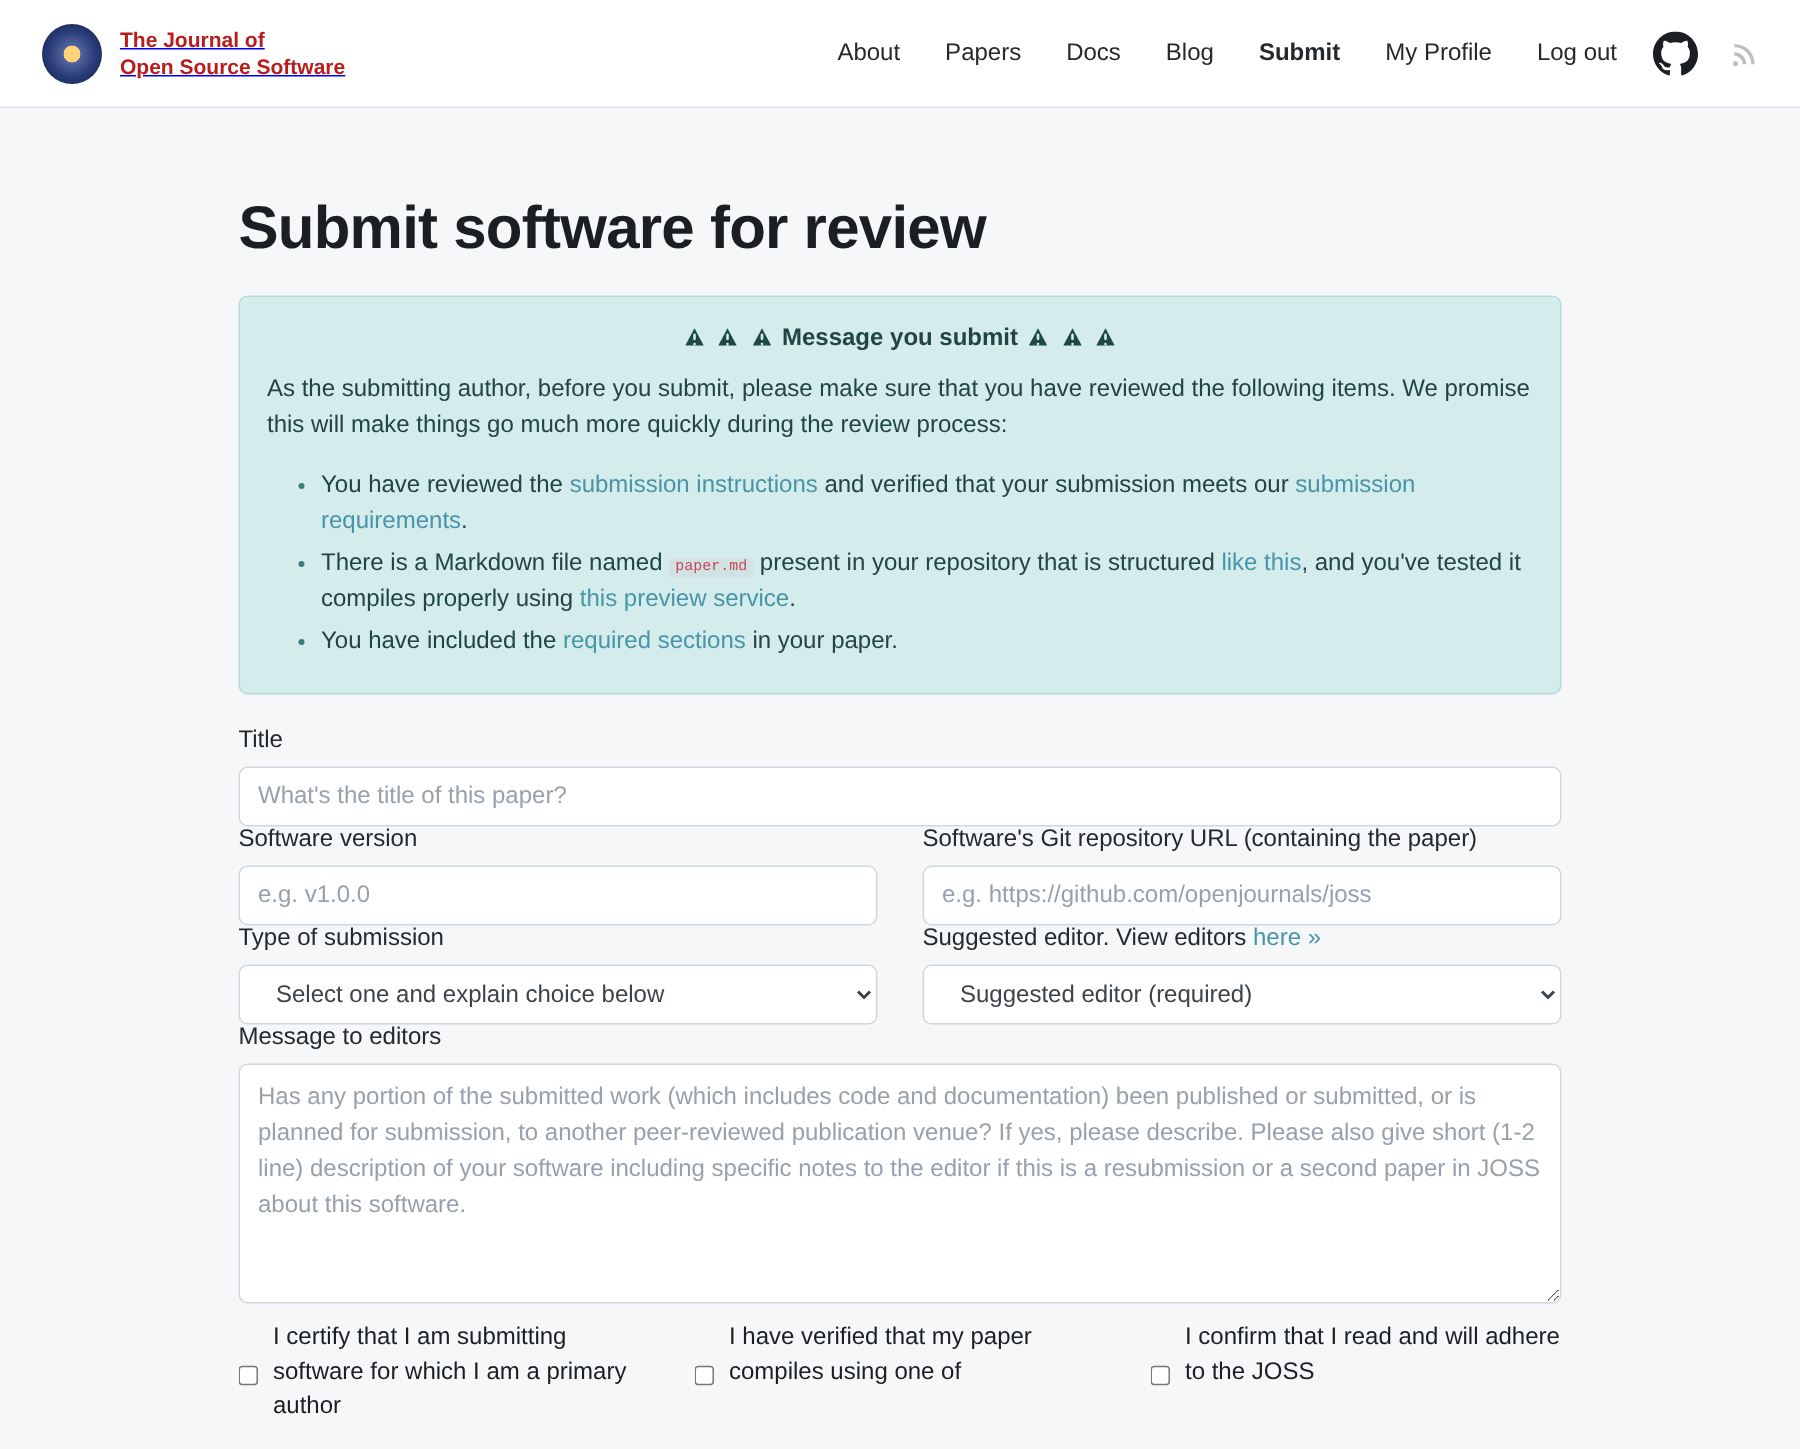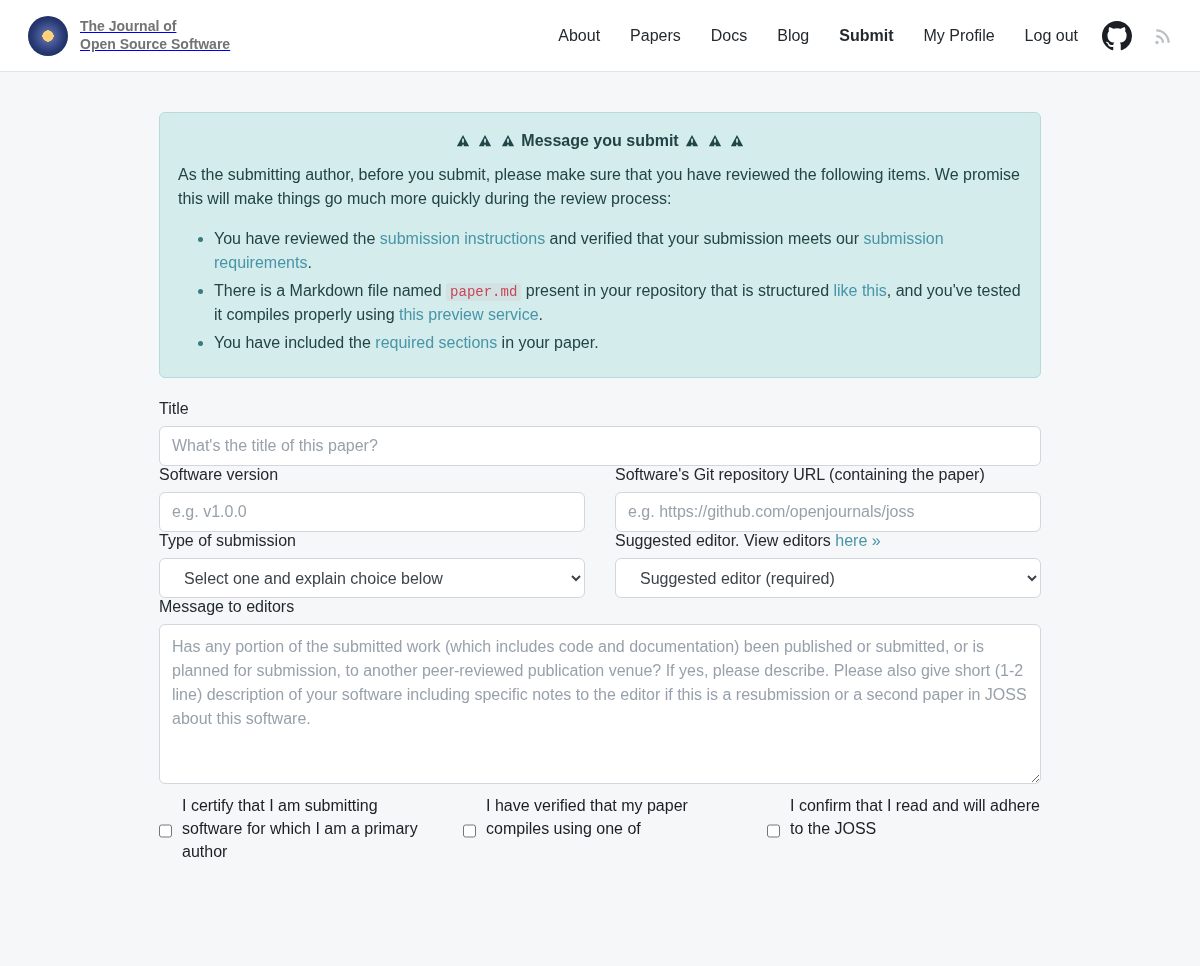--- a/index.html
+++ b/index.html
@@ -30,7 +30,7 @@
   background: radial-gradient(circle, #ffd27a 0 28%, transparent 29%);
   border-radius: 50%;
 }
-.brand-text { font-size: 14px; line-height: 1.25; font-weight: 600; color: #737373; }
+.brand-text { font-size: 14px; line-height: 1.25; font-weight: 600; color: #b91c1c; }
 .spacer { flex: 1; }
 .nav { display: flex; align-items: center; gap: 30px; margin-right: 24px; }
 .nav a { color: #24292e; text-decoration: none; font-size: 16px; }

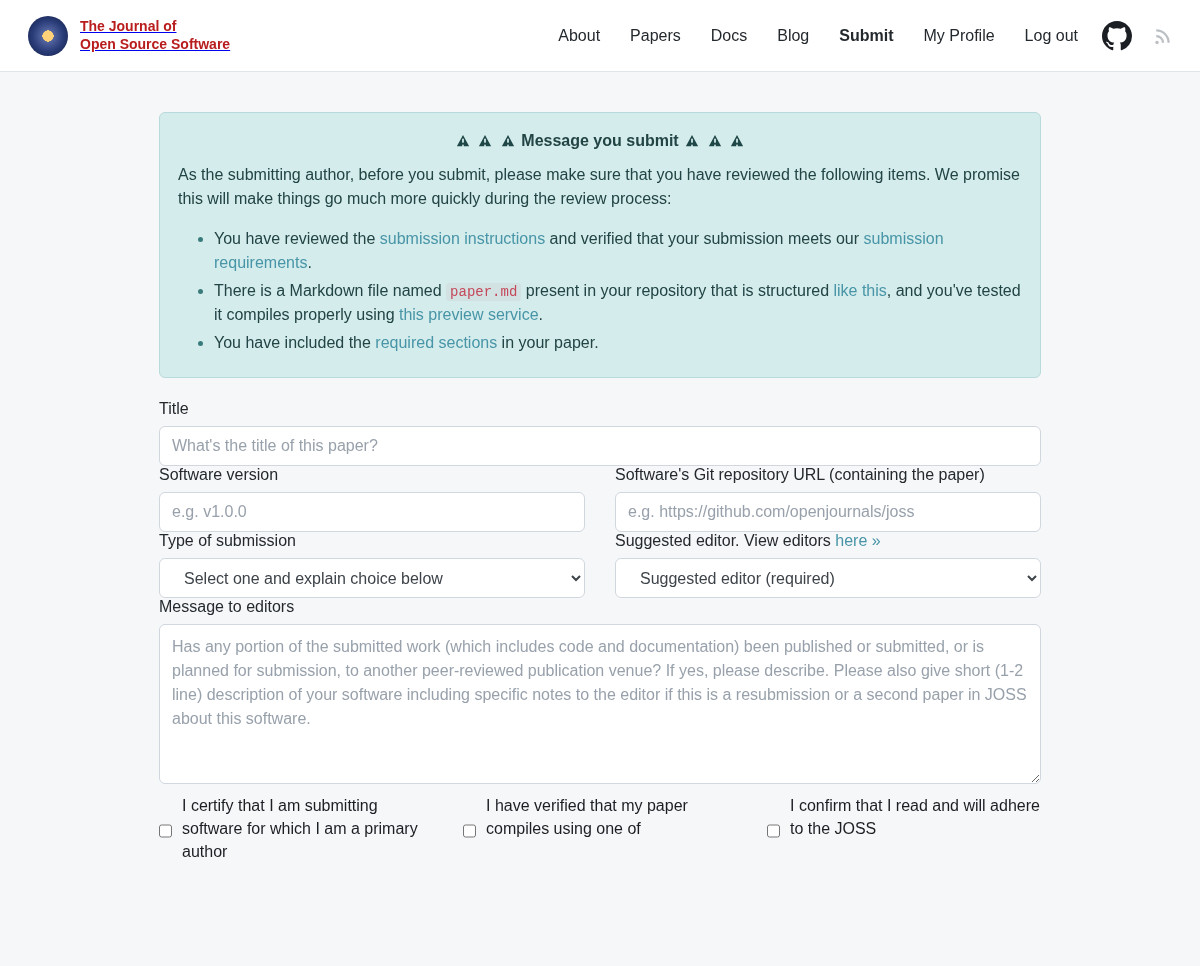--- a/index.html
+++ b/index.html
@@ -127,6 +127,7 @@
 </div>
 
 <div class="page">
+  <h1>Submit software for review</h1>
 
   <div class="notice">
     <div class="notice-title">

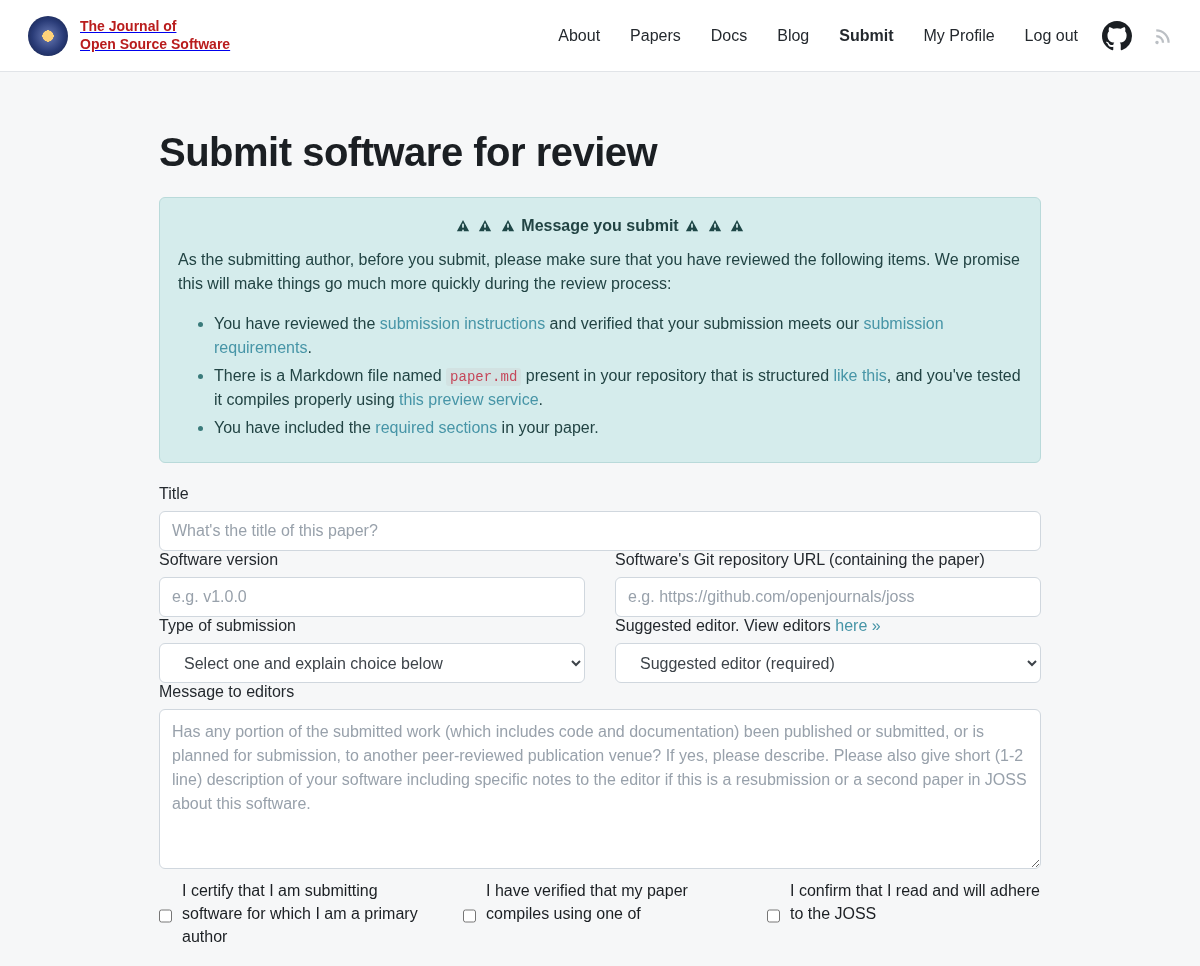--- a/index.html
+++ b/index.html
@@ -58,7 +58,7 @@
 a.link { color: #4795a7; text-decoration: none; }
 code.inline {
   font-family: SFMono-Regular, Consolas, "Liberation Mono", Menlo, monospace;
-  font-size: 14px;
+  font-size: 10px;
   color: #c5475a;
   background: rgba(173,120,120,0.08);
   padding: 1px 4px;

